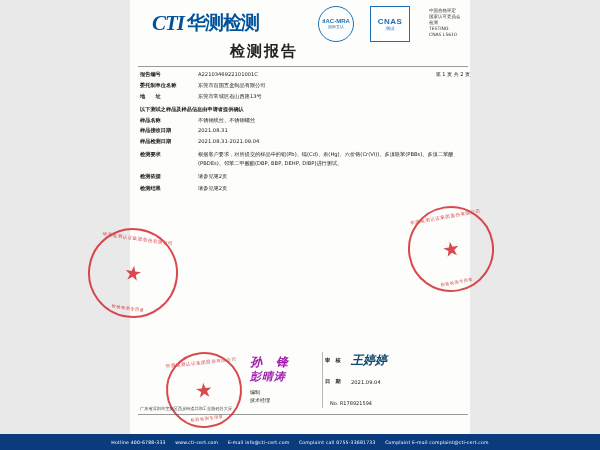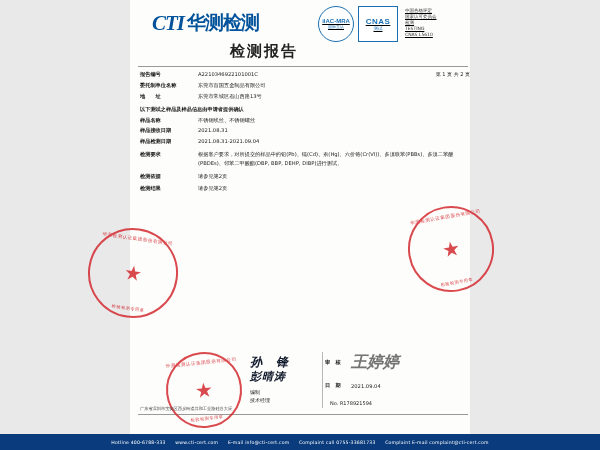--- a/index.html
+++ b/index.html
@@ -41,7 +41,7 @@
   }
   .badges{
     position:absolute;left:318px;top:6px;
-    display:flex;align-items:flex-start;gap:4px;text-decoration:underline;
+    display:flex;align-items:flex-start;gap:16px;
   }
   .badge-round{
     width:34px;height:34px;border-radius:50%;

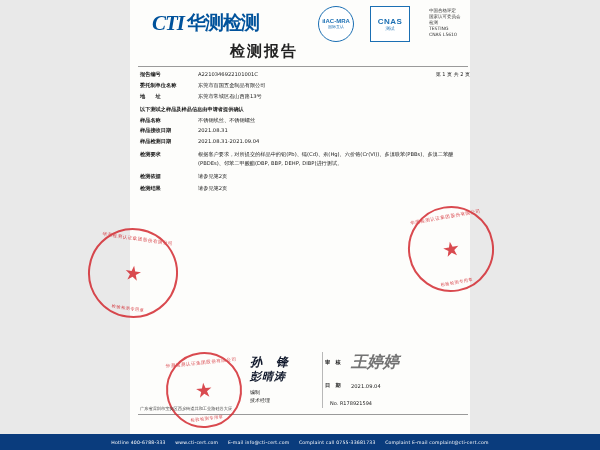--- a/index.html
+++ b/index.html
@@ -136,7 +136,7 @@
   }
   .sig-name{
     font-family:"Liberation Serif", serif;
-    font-size:12px;color:#0f172a;font-style:italic;font-weight:bold;
+    font-size:12px;color:#a21caf;font-style:italic;font-weight:bold;
     letter-spacing:1px;
   }
   .sig-name.two{margin-top:-2px;font-size:11px;}

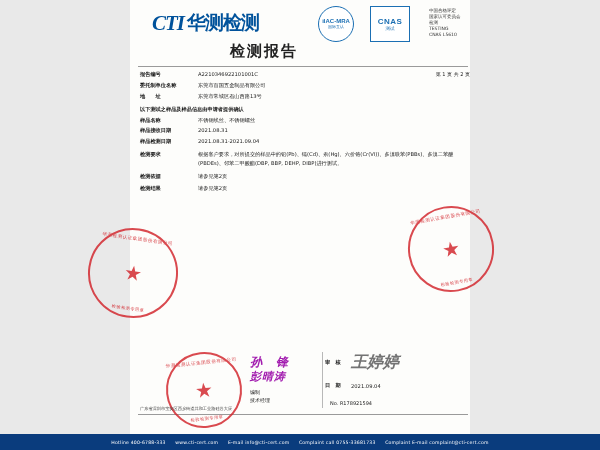--- a/index.html
+++ b/index.html
@@ -146,7 +146,7 @@
   }
   .sig-right .line{display:flex;align-items:center;margin-bottom:9px;}
   .sig-right .k{width:26px;flex:0 0 26px;font-weight:bold;}
-  .sig-right .v{flex:1;color:#737373;font-family:"Liberation Serif", serif;font-style:italic;font-size:16px;font-weight:bold;}
+  .sig-right .v{flex:1;color:#0c4a6e;font-family:"Liberation Serif", serif;font-style:italic;font-size:12px;font-weight:bold;}
   .sig-right .v.plain{color:#222;font-style:normal;font-size:5.2px;font-family:"DejaVu Sans", sans-serif;font-weight:normal;}
   .vdiv{
     position:absolute;left:322px;top:352px;width:1px;height:56px;background:#b8b8b8;

